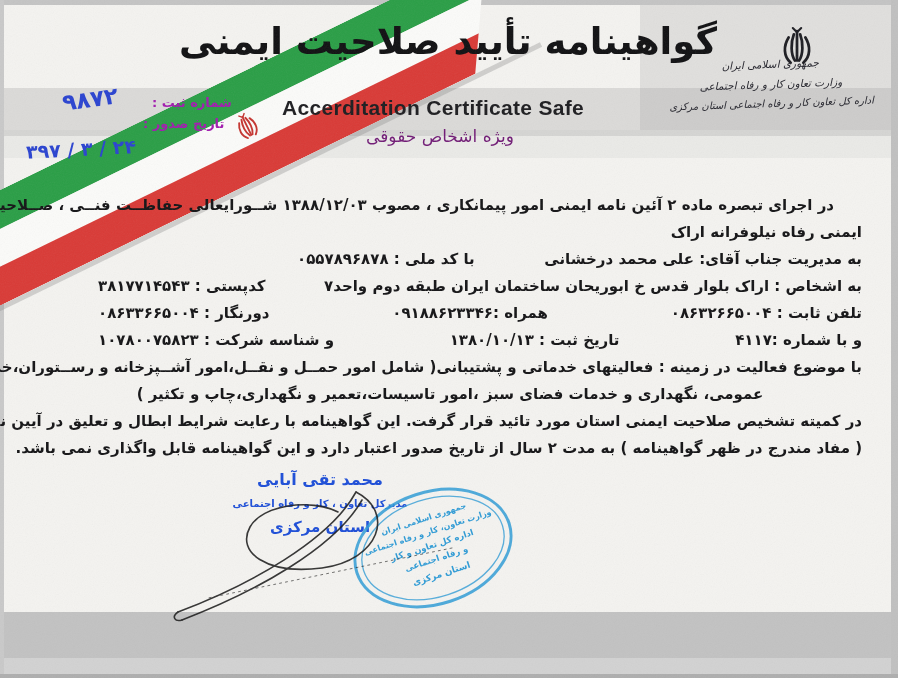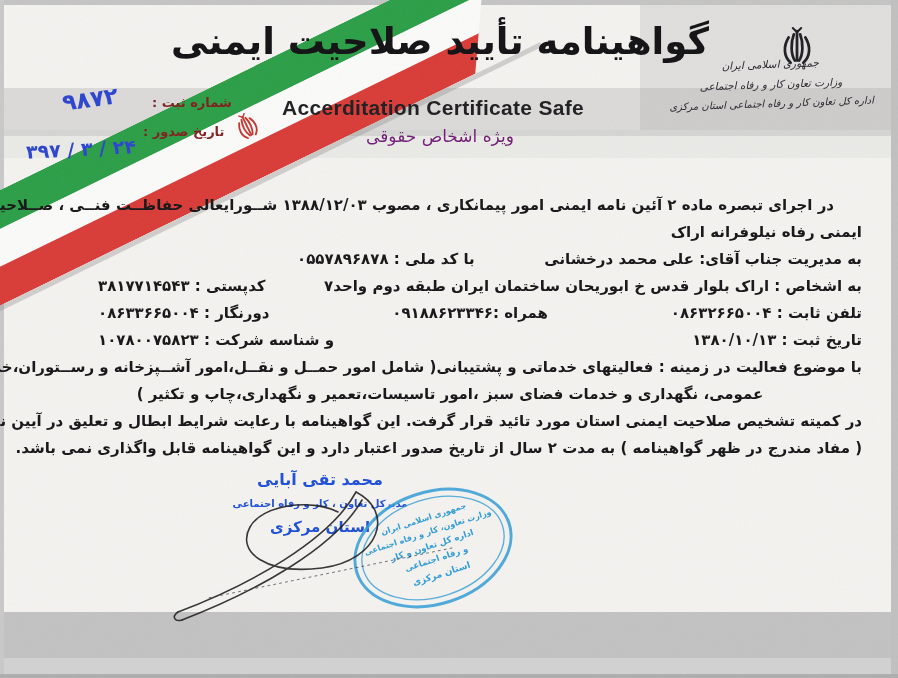--- a/index.html
+++ b/index.html
@@ -17,7 +17,7 @@
   .edge-left{left:0;top:0;width:4px;height:678px;background:#c9c9c9;}
   .edge-bottom{left:0;top:674px;width:898px;height:4px;background:#aeaeae;}
   
-  .title-block{position:absolute;left:150px;top:20px;width:580px;text-align:center;}
+  .title-block{position:absolute;left:158px;top:20px;width:580px;text-align:center;}
   .title-fa{font-size:37px;font-weight:bold;color:#101012;letter-spacing:-1px;}
   .title-en{position:absolute;left:143px;top:96px;width:580px;text-align:center;direction:ltr;
             font-family:"Liberation Sans",sans-serif;font-size:21px;font-weight:bold;color:#1d1d20;letter-spacing:.3px;}

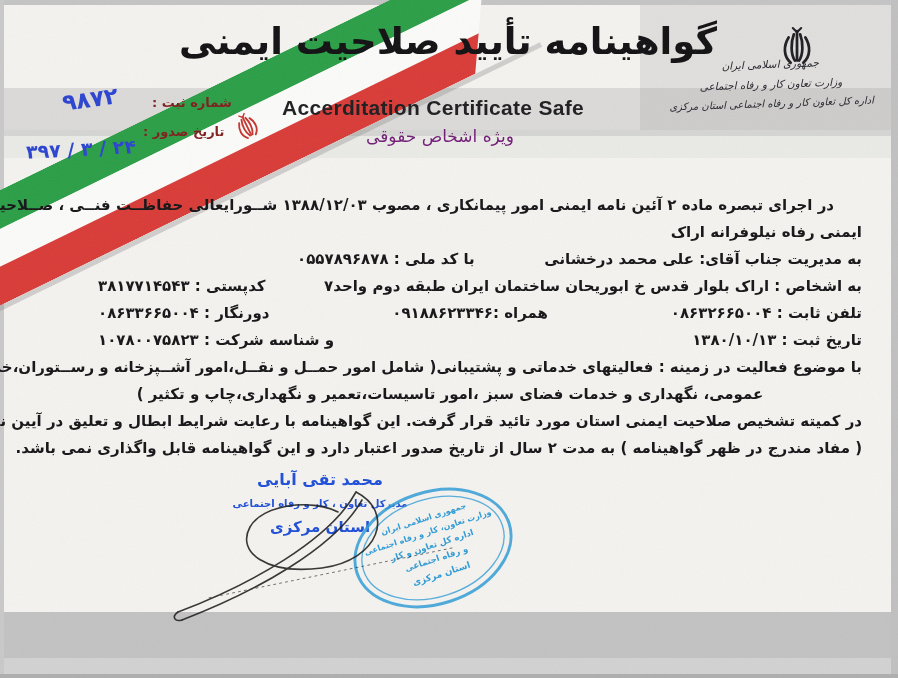--- a/index.html
+++ b/index.html
@@ -30,7 +30,7 @@
   .letterhead div{white-space:nowrap;margin-bottom:8px;font-size:10.5px;}
   .letterhead .lh3{font-size:10px;}
   
-  .meta-label{position:absolute;font-size:13px;font-weight:bold;white-space:nowrap;color:#7f1d1d;}
+  .meta-label{position:absolute;font-size:13px;font-weight:bold;white-space:nowrap;color:#a21caf;}
   .reg-label{left:152px;top:95px;}
   .date-label{left:143px;top:124px;}
   .hand{position:absolute;direction:ltr;color:#2a43d0;font-weight:bold;white-space:nowrap;}

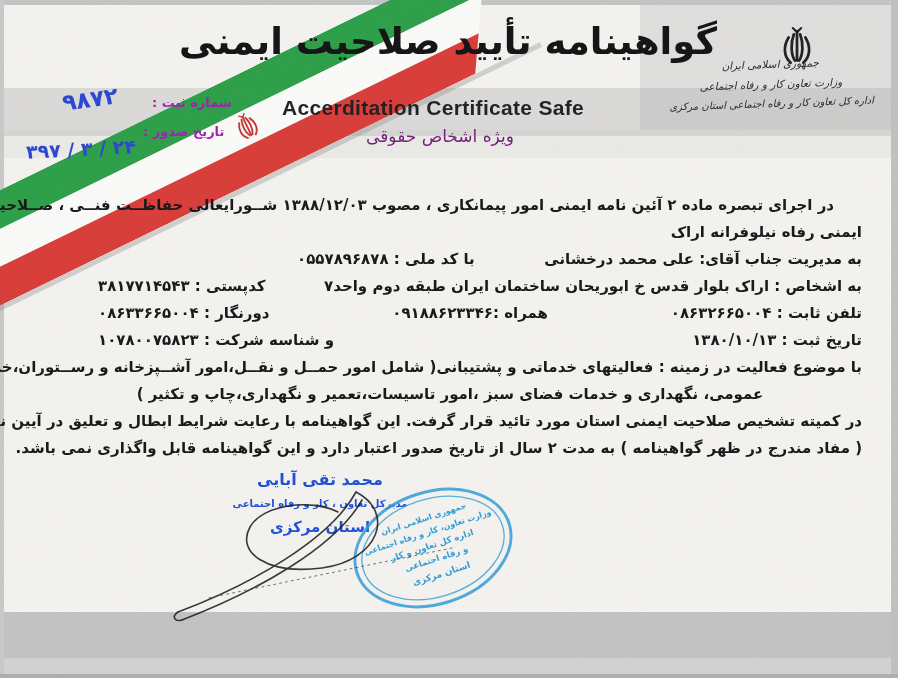--- a/index.html
+++ b/index.html
@@ -32,7 +32,7 @@
   
   .meta-label{position:absolute;font-size:13px;font-weight:bold;white-space:nowrap;color:#a21caf;}
   .reg-label{left:152px;top:95px;}
-  .date-label{left:143px;top:124px;}
+  .date-label{left:143px;top:116px;}
   .hand{position:absolute;direction:ltr;color:#2a43d0;font-weight:bold;white-space:nowrap;}
   .reg-value{left:62px;top:86px;font-size:23px;letter-spacing:3px;transform:rotate(-8deg);}
   .date-value{left:26px;top:138px;font-size:19px;letter-spacing:1px;transform:rotate(-3deg);}

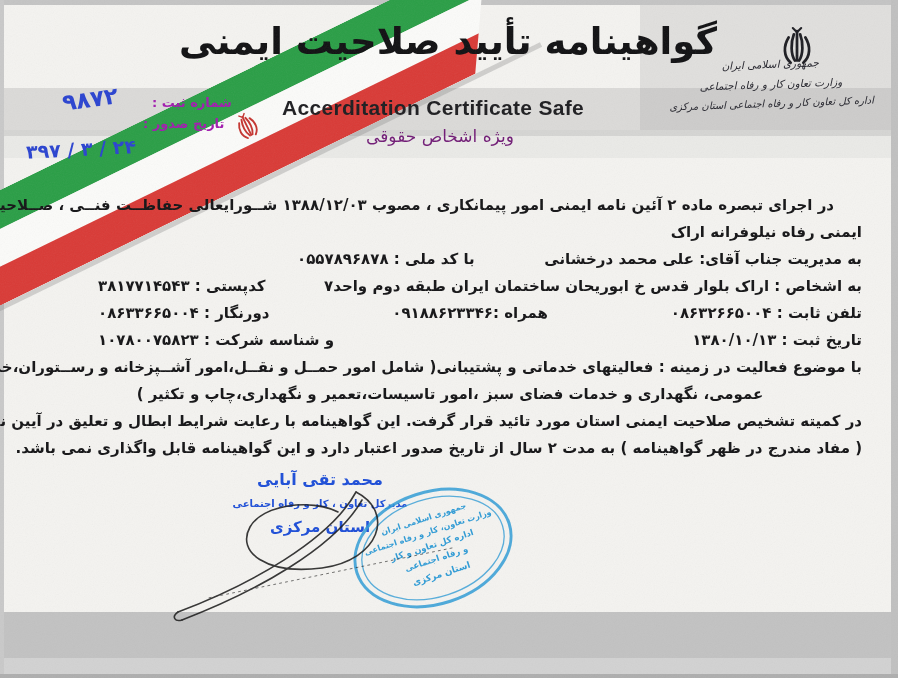--- a/index.html
+++ b/index.html
@@ -132,6 +132,7 @@
       <span>دورنگار : ۰۸۶۳۳۶۶۵۰۰۴</span>
     </div>
     <div class="brow spread">
+      <span>و با شماره :۴۱۱۷</span>
       <span>تاریخ ثبت : ۱۳۸۰/۱۰/۱۳</span>
       <span>و شناسه شرکت : ۱۰۷۸۰۰۷۵۸۲۳</span>
     </div>

